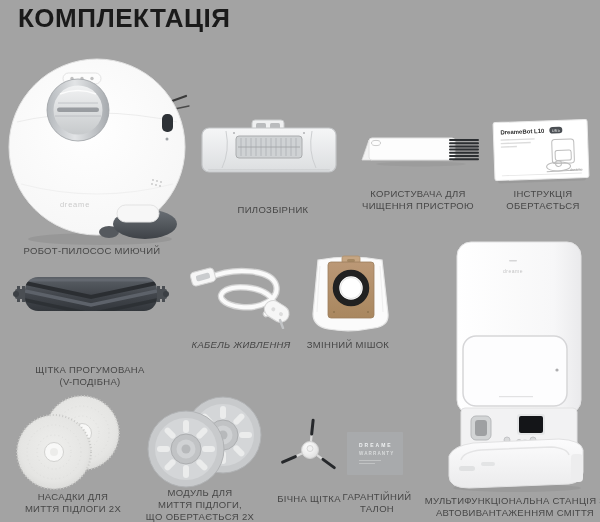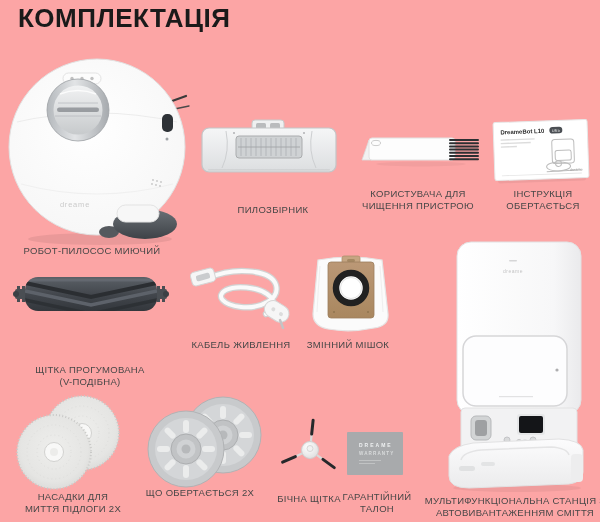--- a/index.html
+++ b/index.html
@@ -3,7 +3,7 @@
 <meta charset="utf-8">
 <style>
   html,body{margin:0;padding:0;background:#fff;}
-  #canvas{position:relative;width:600px;height:522px;background:#fca5a5;overflow:hidden;
+  #canvas{position:relative;width:600px;height:522px;background:#a3a3a3;overflow:hidden;
           font-family:"Liberation Sans",sans-serif;}
   .title{position:absolute;left:18px;top:3px;font-size:26px;font-weight:800;
          letter-spacing:.5px;color:#1a1a1a;}

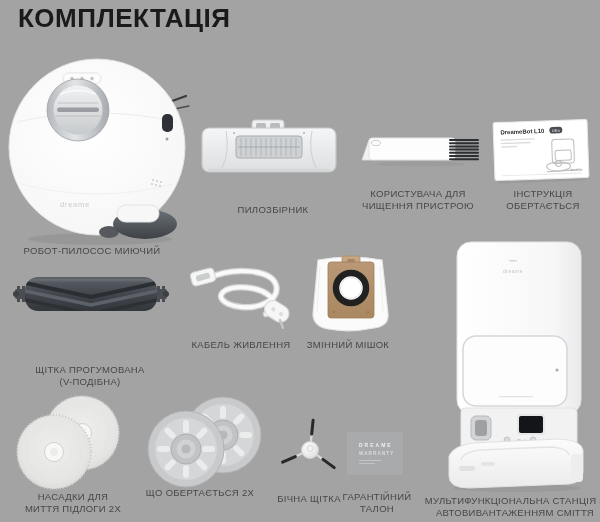--- a/index.html
+++ b/index.html
@@ -226,7 +226,7 @@
       <line x1="95" y1="57" x2="98" y2="65" stroke="#c2c4c6" stroke-width="2.4" stroke-linecap="round"></line>
     </svg>
   </div>
-  <div class="label" style="left:241px;top:339px;">
+  <div class="label" style="left:241px;top:339px;font-style:italic;">
     <span>КАБЕЛЬ ЖИВЛЕННЯ</span>
   </div>
 

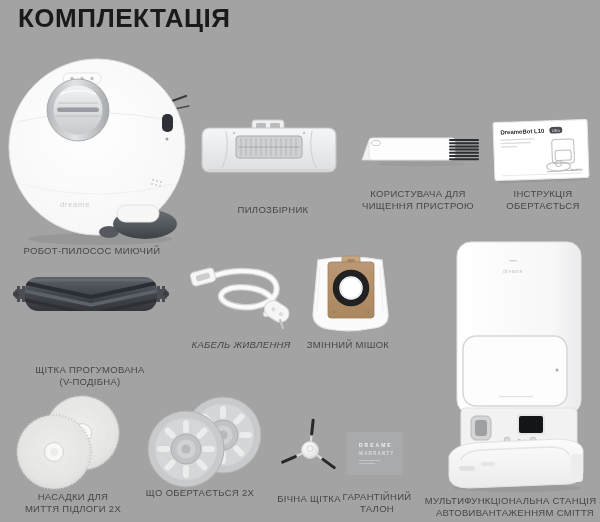--- a/index.html
+++ b/index.html
@@ -348,6 +348,7 @@
     </svg>
   </div>
   <div class="label" style="left:200px;top:487px;">
+    <span>МОДУЛЬ ДЛЯ</span>
       <span>ЩО ОБЕРТАЄТЬСЯ 2X</span>
   </div>
 

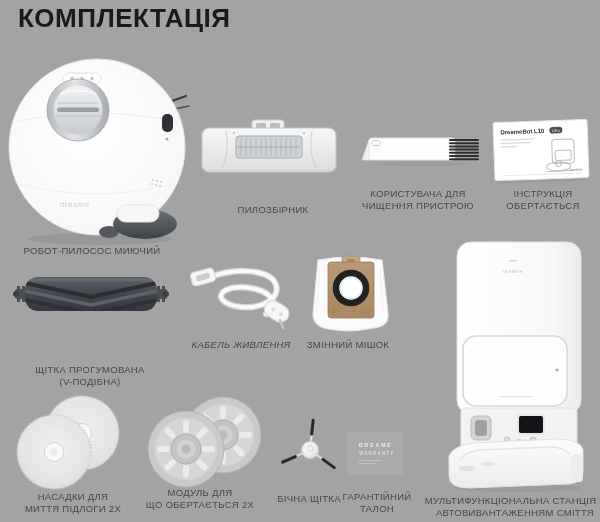--- a/index.html
+++ b/index.html
@@ -349,6 +349,7 @@
   </div>
   <div class="label" style="left:200px;top:487px;">
     <span>МОДУЛЬ ДЛЯ</span>
+      <span>МИТТЯ ПІДЛОГИ,</span>
       <span>ЩО ОБЕРТАЄТЬСЯ 2X</span>
   </div>
 

